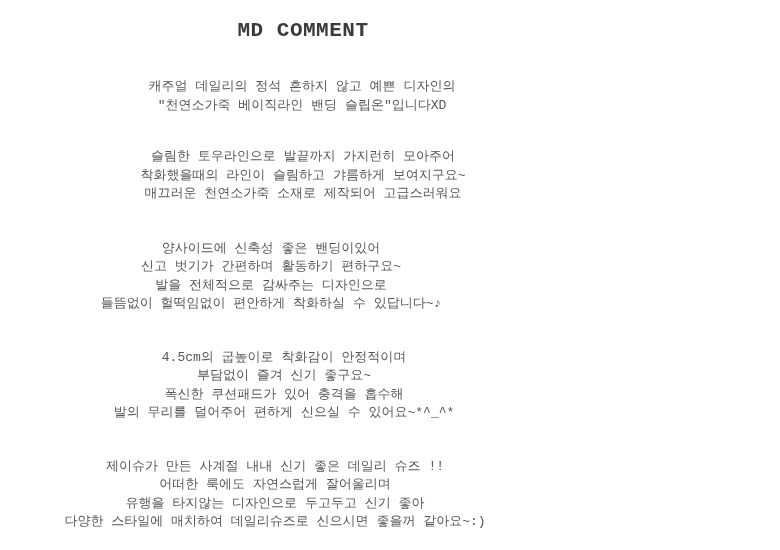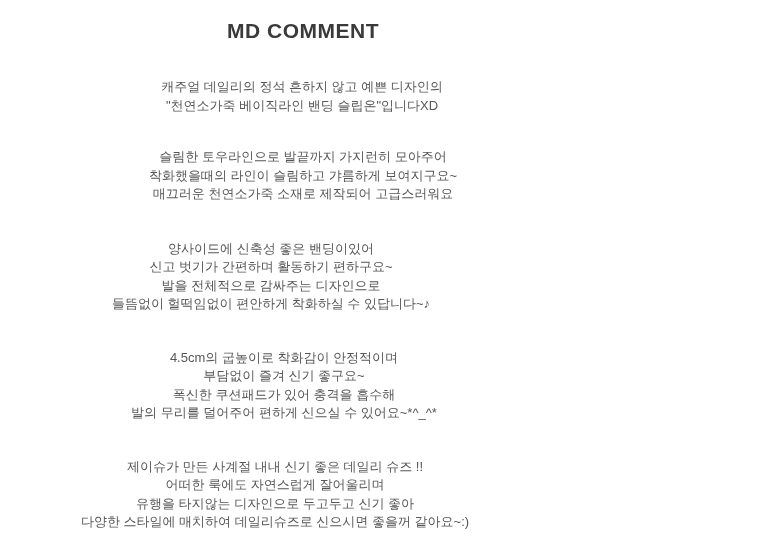--- a/index.html
+++ b/index.html
@@ -15,6 +15,7 @@
   }
   .wrap {
     width: 616px;
+    font-family: Liberation Mono, monospace;
   }
   .title {
     margin: 17px 0 0 0;

